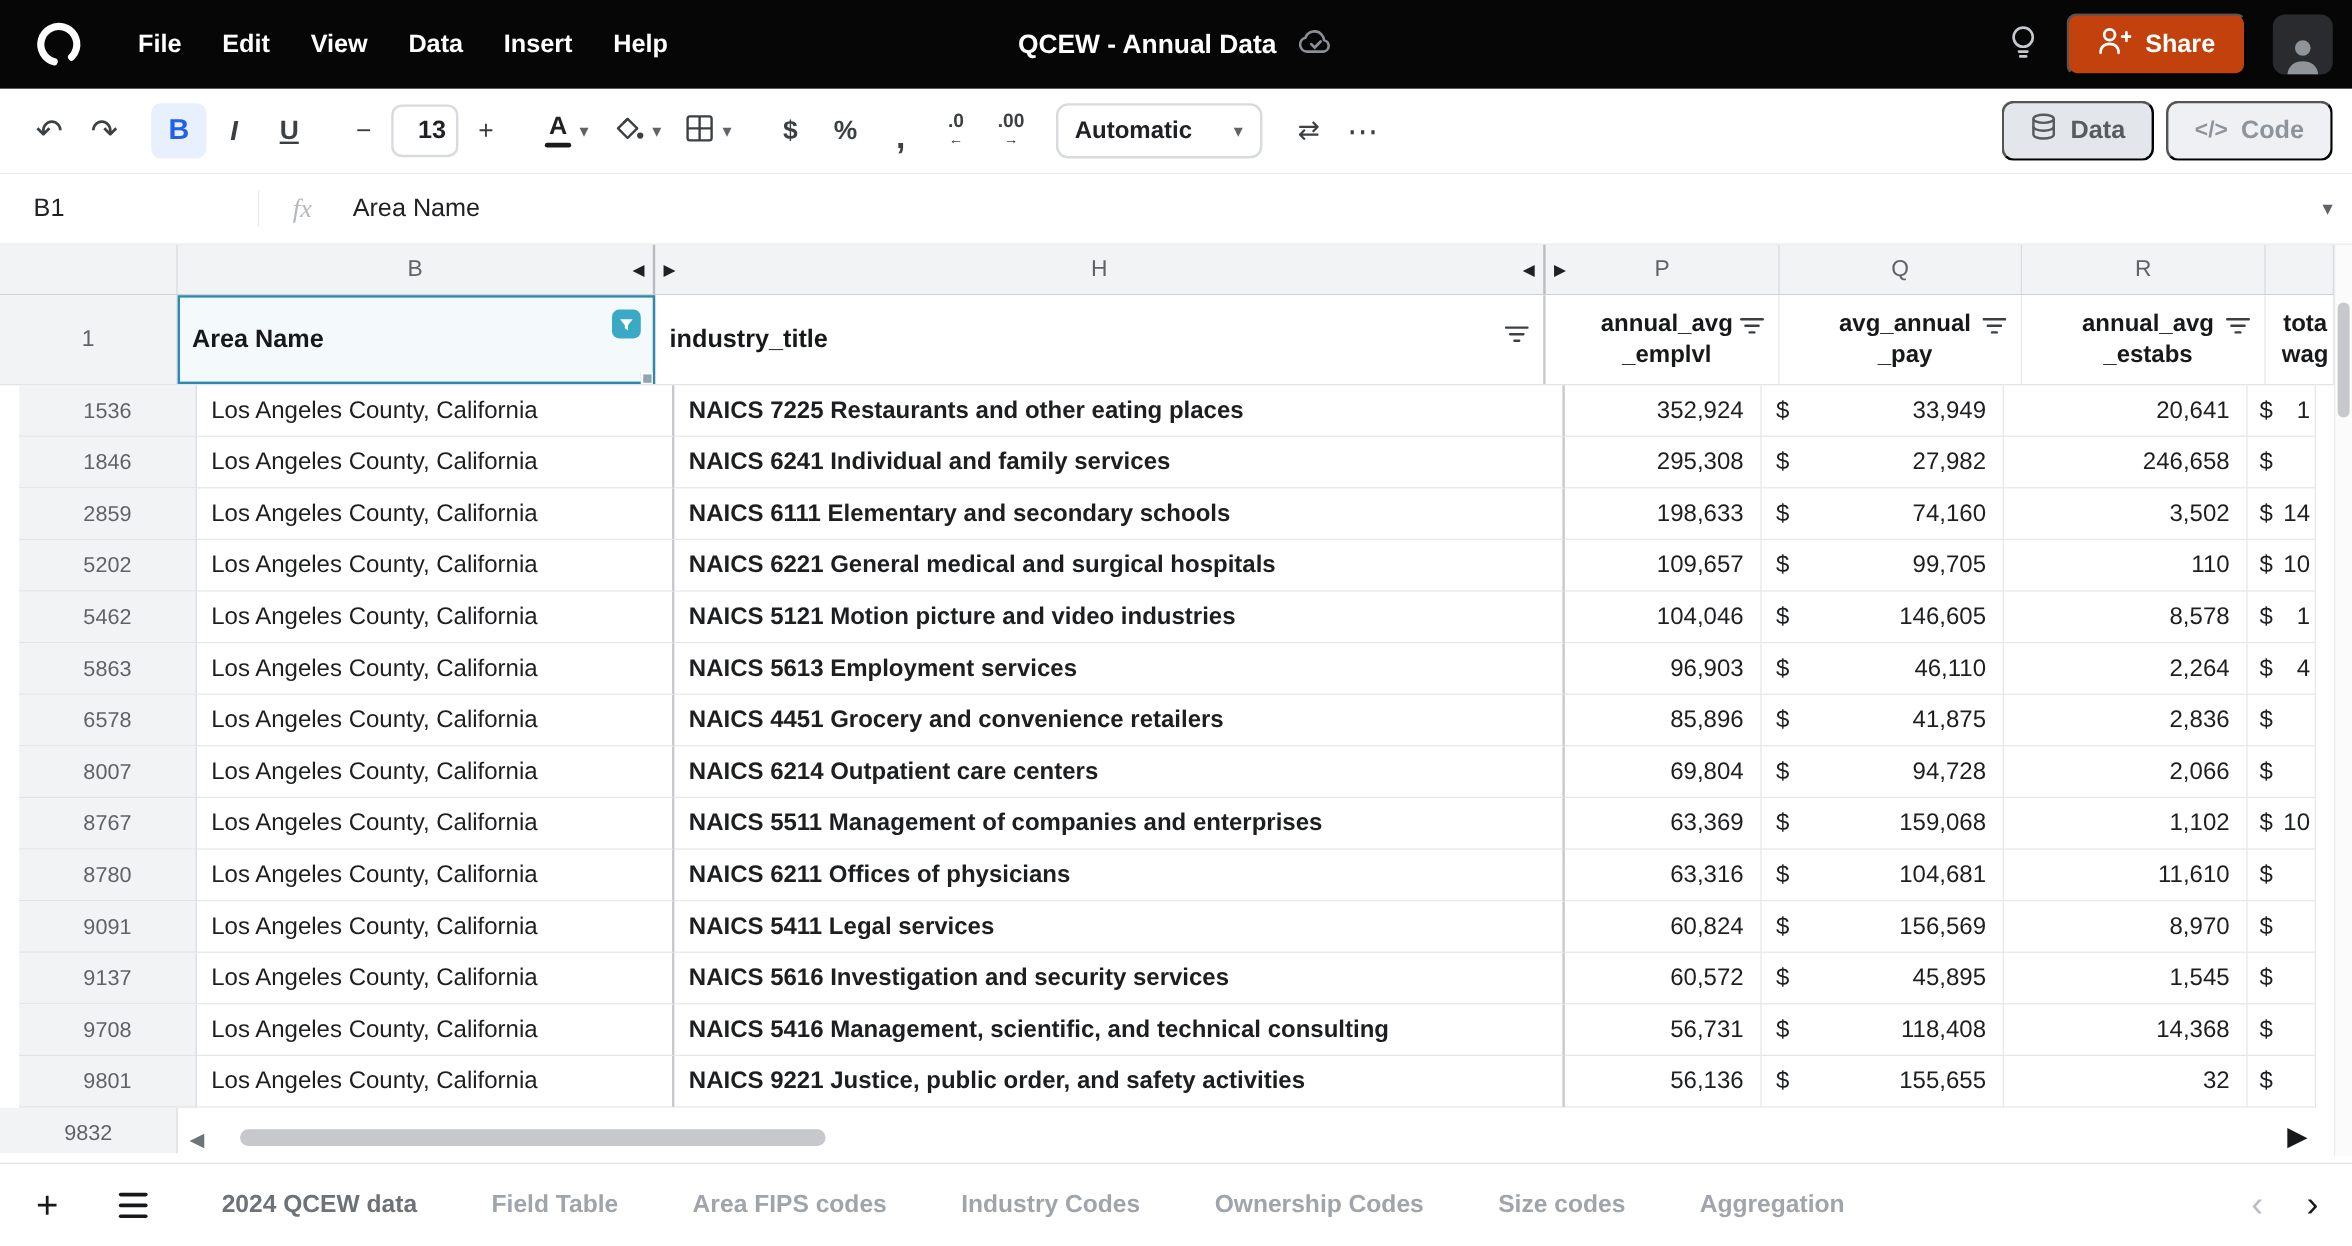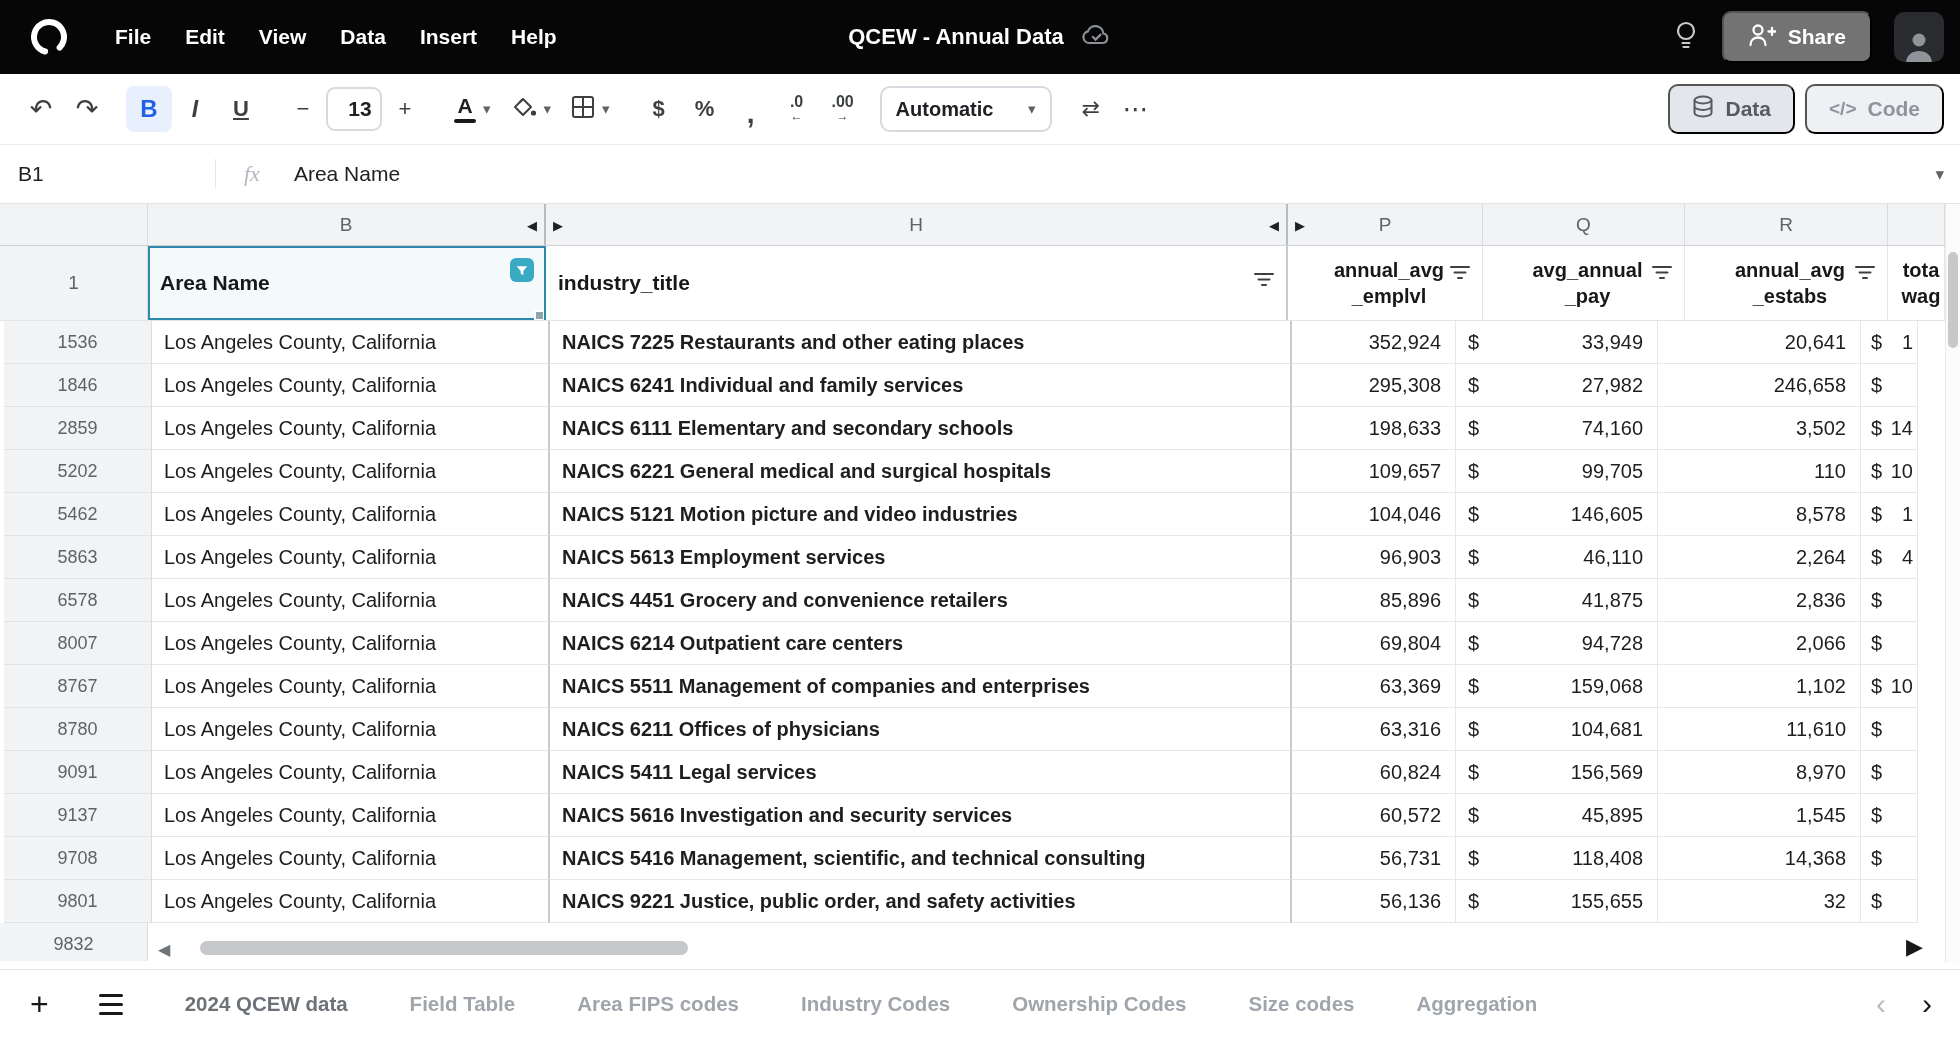--- a/index.html
+++ b/index.html
@@ -17,7 +17,7 @@
             display:flex; align-items:center; gap:16px; }
   .doc-title { font-size:22px; font-weight:bold; }
   .topbar-right { position:absolute; right:16px; display:flex; align-items:center; gap:22px; }
-  .share-btn { background:#737373; border-radius:9px; height:52px; padding:0 24px;
+  .share-btn { background:#c2410c; border-radius:9px; height:52px; padding:0 24px;
             display:flex; align-items:center; gap:12px; font-size:21px; font-weight:bold; color:#fff; }
   .avatar { width:50px; height:50px; border-radius:10px; background:#2a2b2e;
             display:flex; align-items:flex-end; justify-content:center; overflow:hidden; }

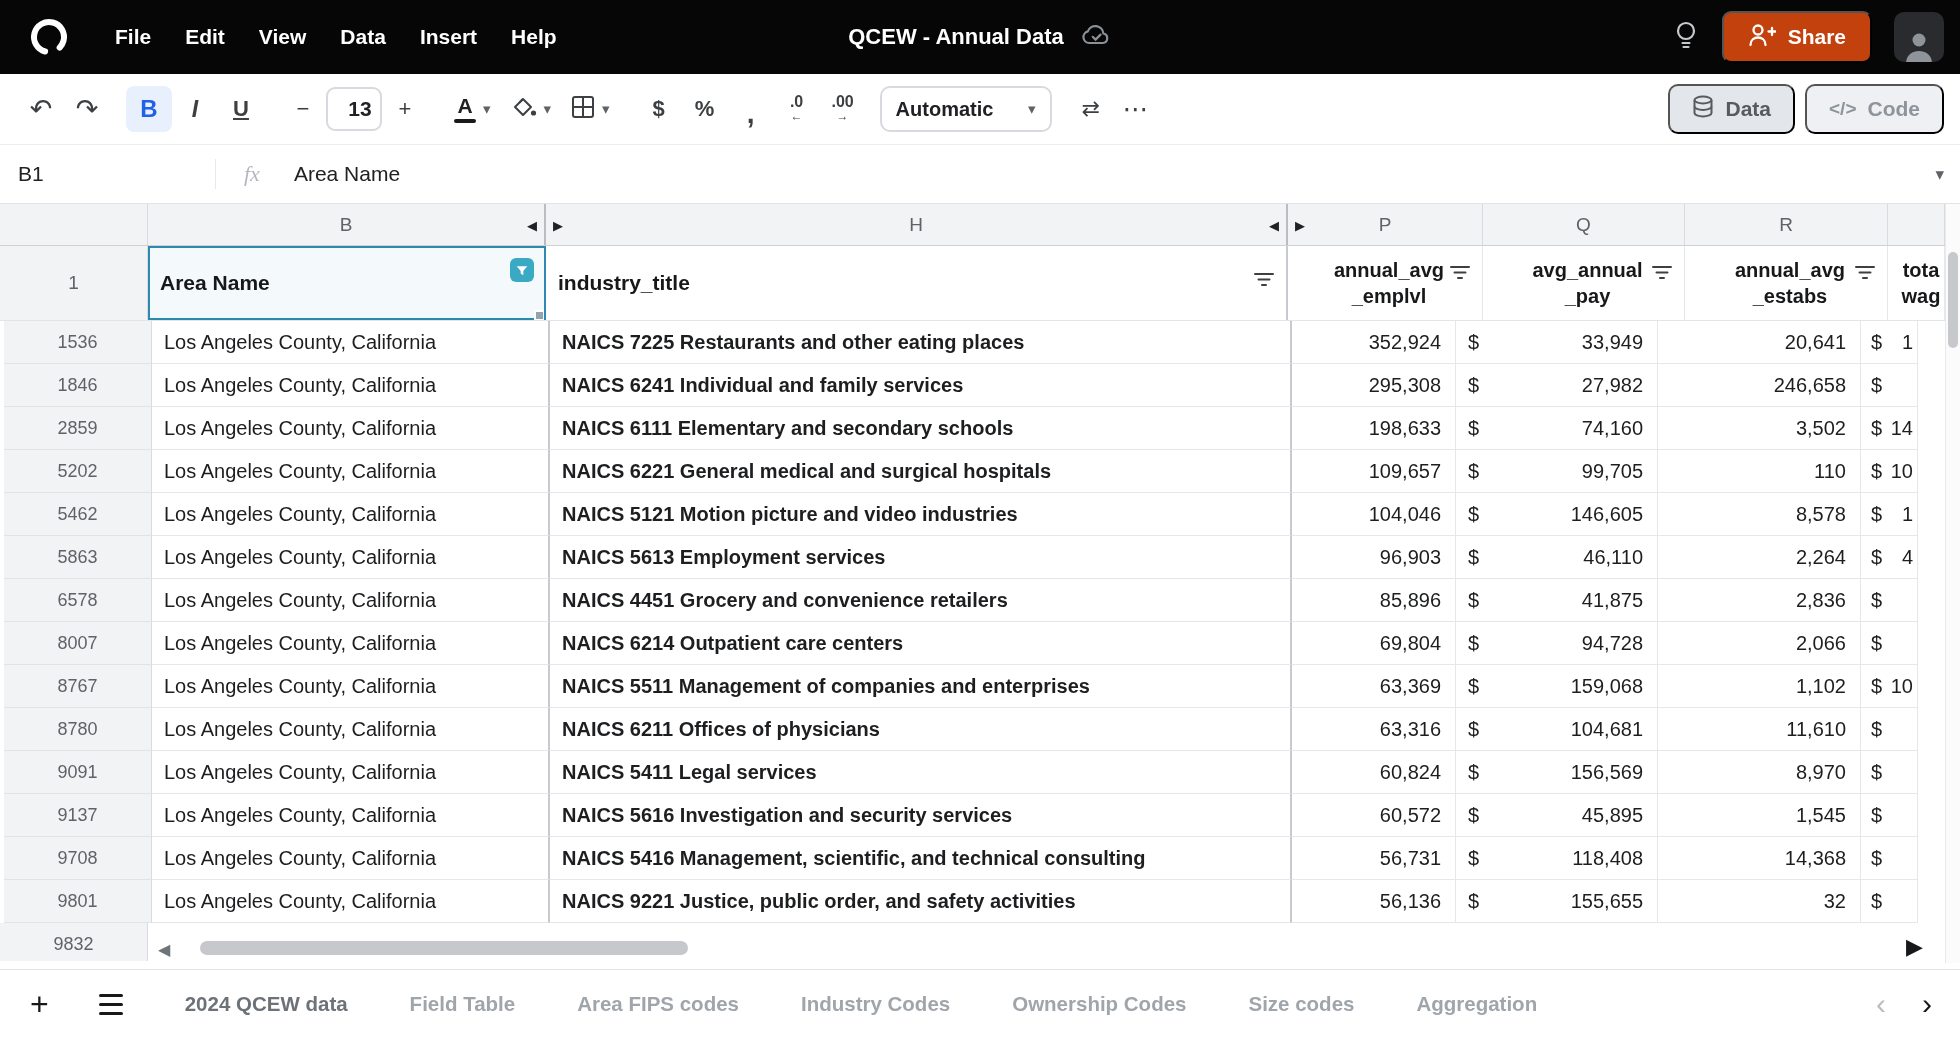--- a/index.html
+++ b/index.html
@@ -58,7 +58,7 @@
   
   .formulabar { position:absolute; top:145px; left:0; right:0; height:59px; background:#fff;
             border-bottom:1px solid #e3e4e6; display:flex; align-items:center; }
-  .cellref { width:215px; padding-left:18px; font-size:21px; color:#202124; }
+  .cellref { width:215px; padding-left:28px; font-size:21px; color:#202124; }
   .fdiv { width:1px; height:30px; background:#e6e8ea; }
   .fx { margin-left:28px; font-style:italic; font-family:"Liberation Serif","DejaVu Serif",serif;
             color:#b4b8be; font-size:22px; }

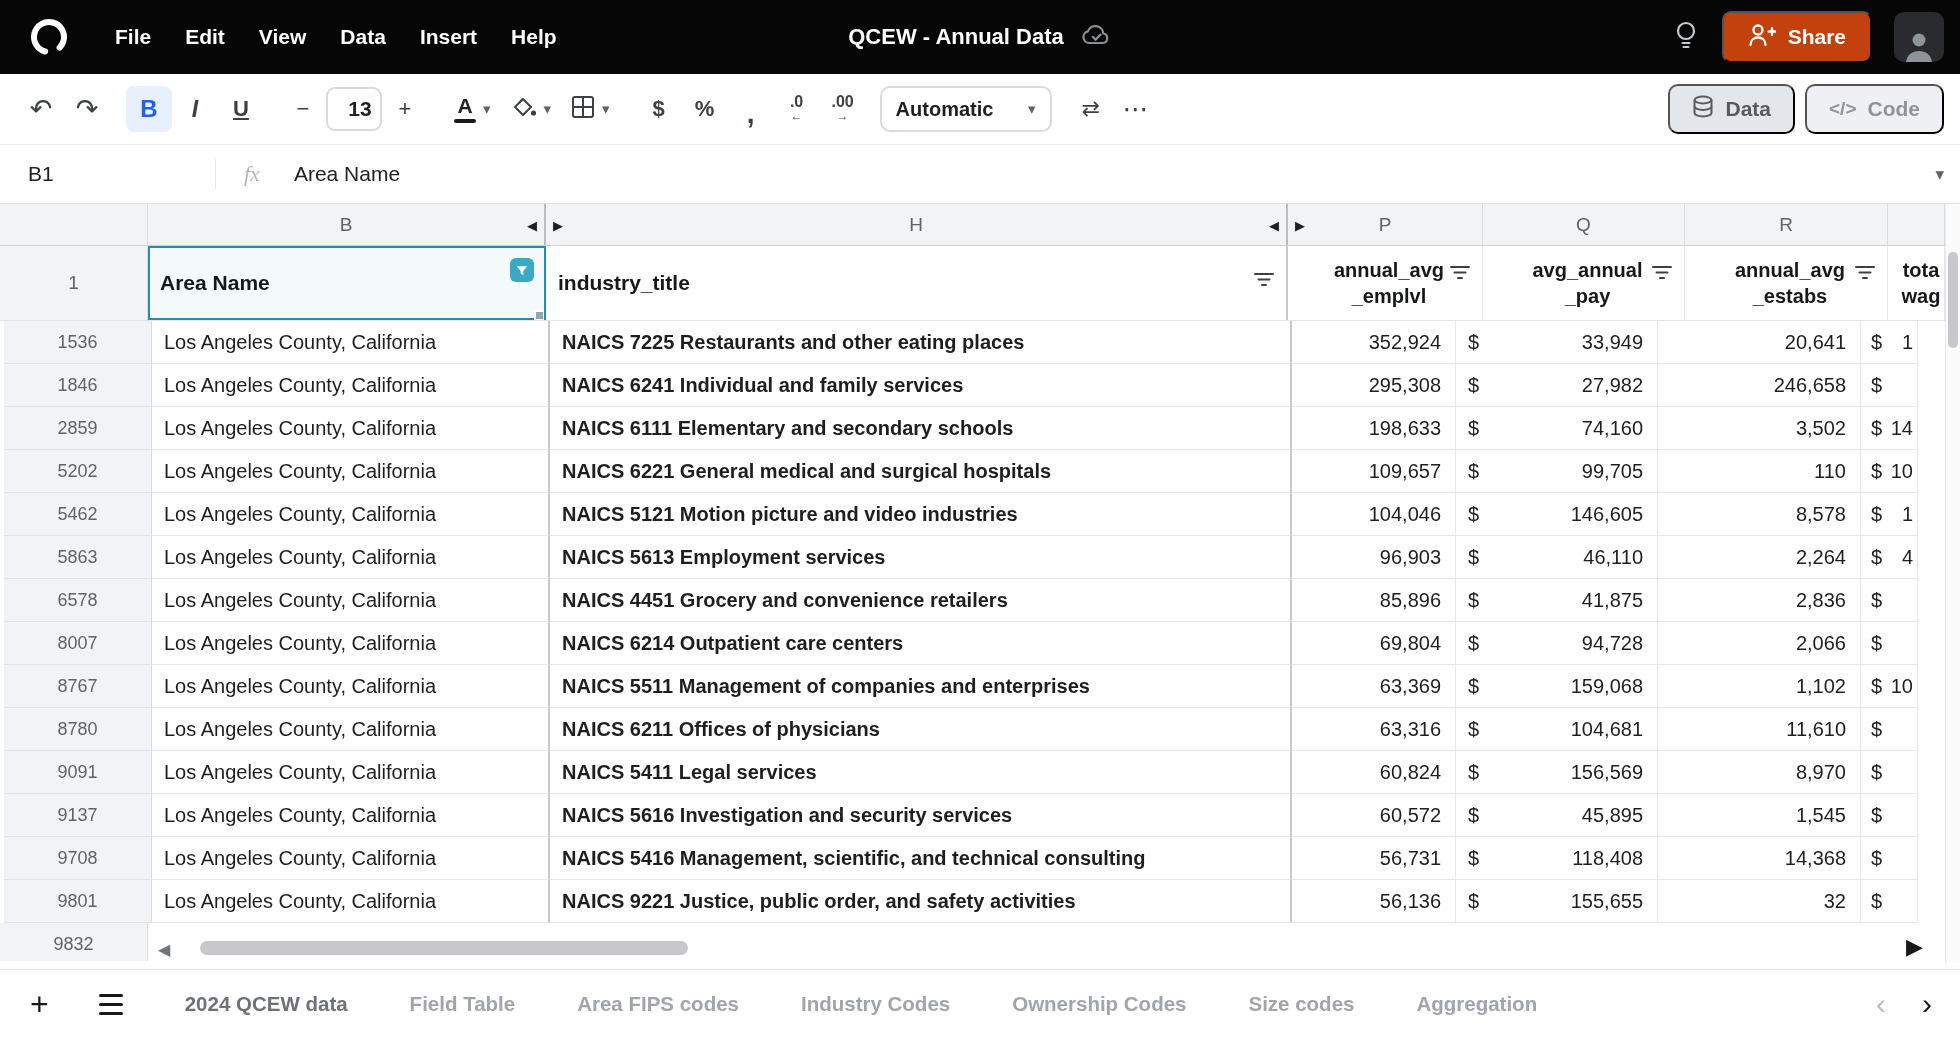--- a/index.html
+++ b/index.html
@@ -93,7 +93,7 @@
   .filter-lines { position:absolute; right:12px; top:14px; }
   .h-filter { top:22px; }
 
-  .rows-wrap { position:absolute; top:117px; left:4px; width:1945px; }
+  .rows-wrap { position:absolute; top:117px; left:16px; width:1945px; }
   .row { display:flex; height:43px; font-size:20px; color:#1d1e20; }
   .row .rownum { width:148px; background:#f2f3f5; color:#5f6368; font-size:18px;
             display:flex; align-items:center; justify-content:center;

